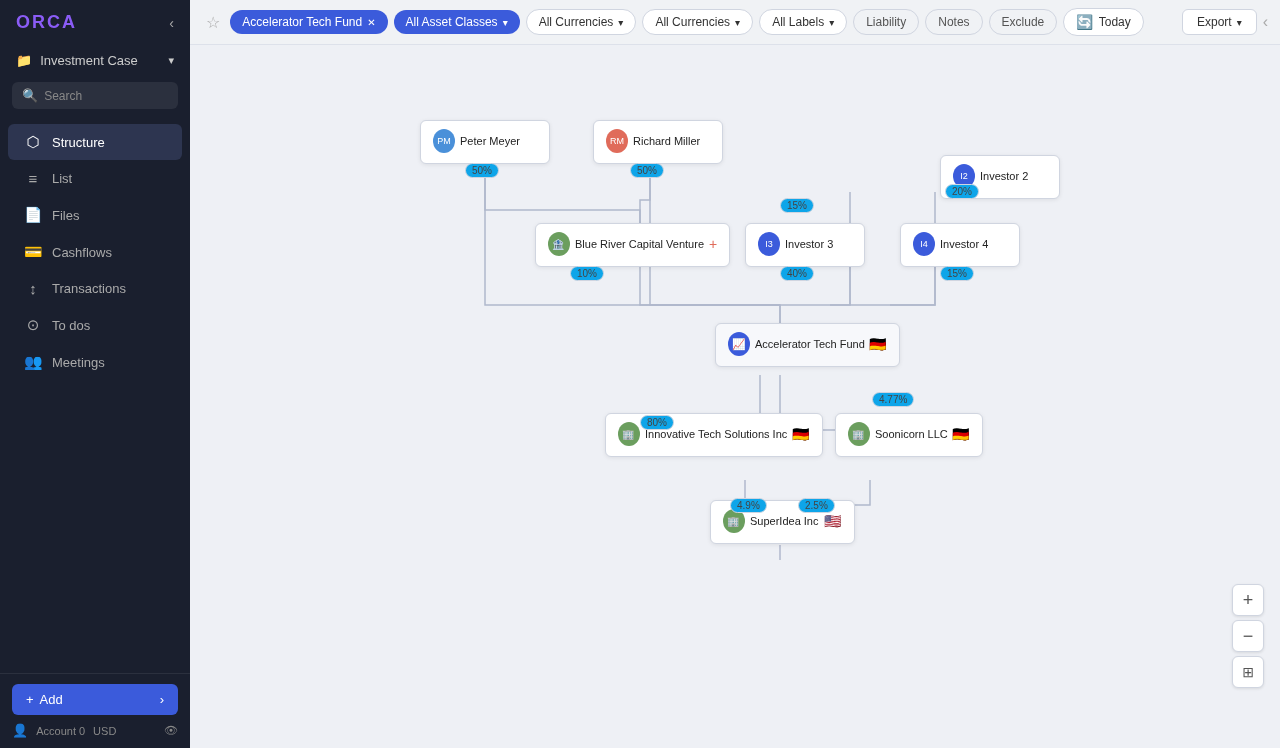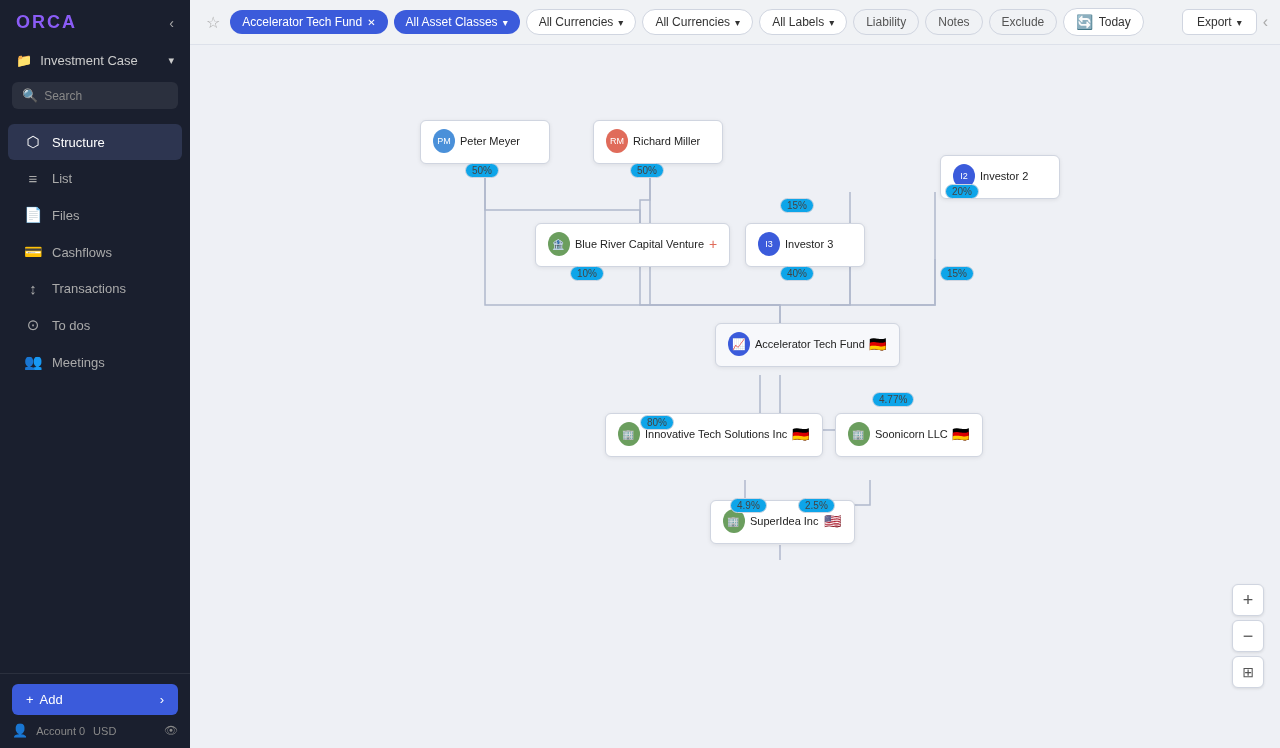--- a/index.html
+++ b/index.html
@@ -501,6 +501,12 @@
     </div>
     <div class="percentage-badge" style="left:590px;top:221px;">40%</div>
 
+    <div class="node" style="left:710px;top:178px;min-width:120px;">
+      <div class="node-header">
+        <div class="node-avatar avatar-i4">I4</div>
+        <span class="node-label">Investor 4</span>
+      </div>
+    </div>
     <div class="percentage-badge" style="left:750px;top:221px;">15%</div>
 
     <div class="node" style="left:345px;top:178px;min-width:140px;">

